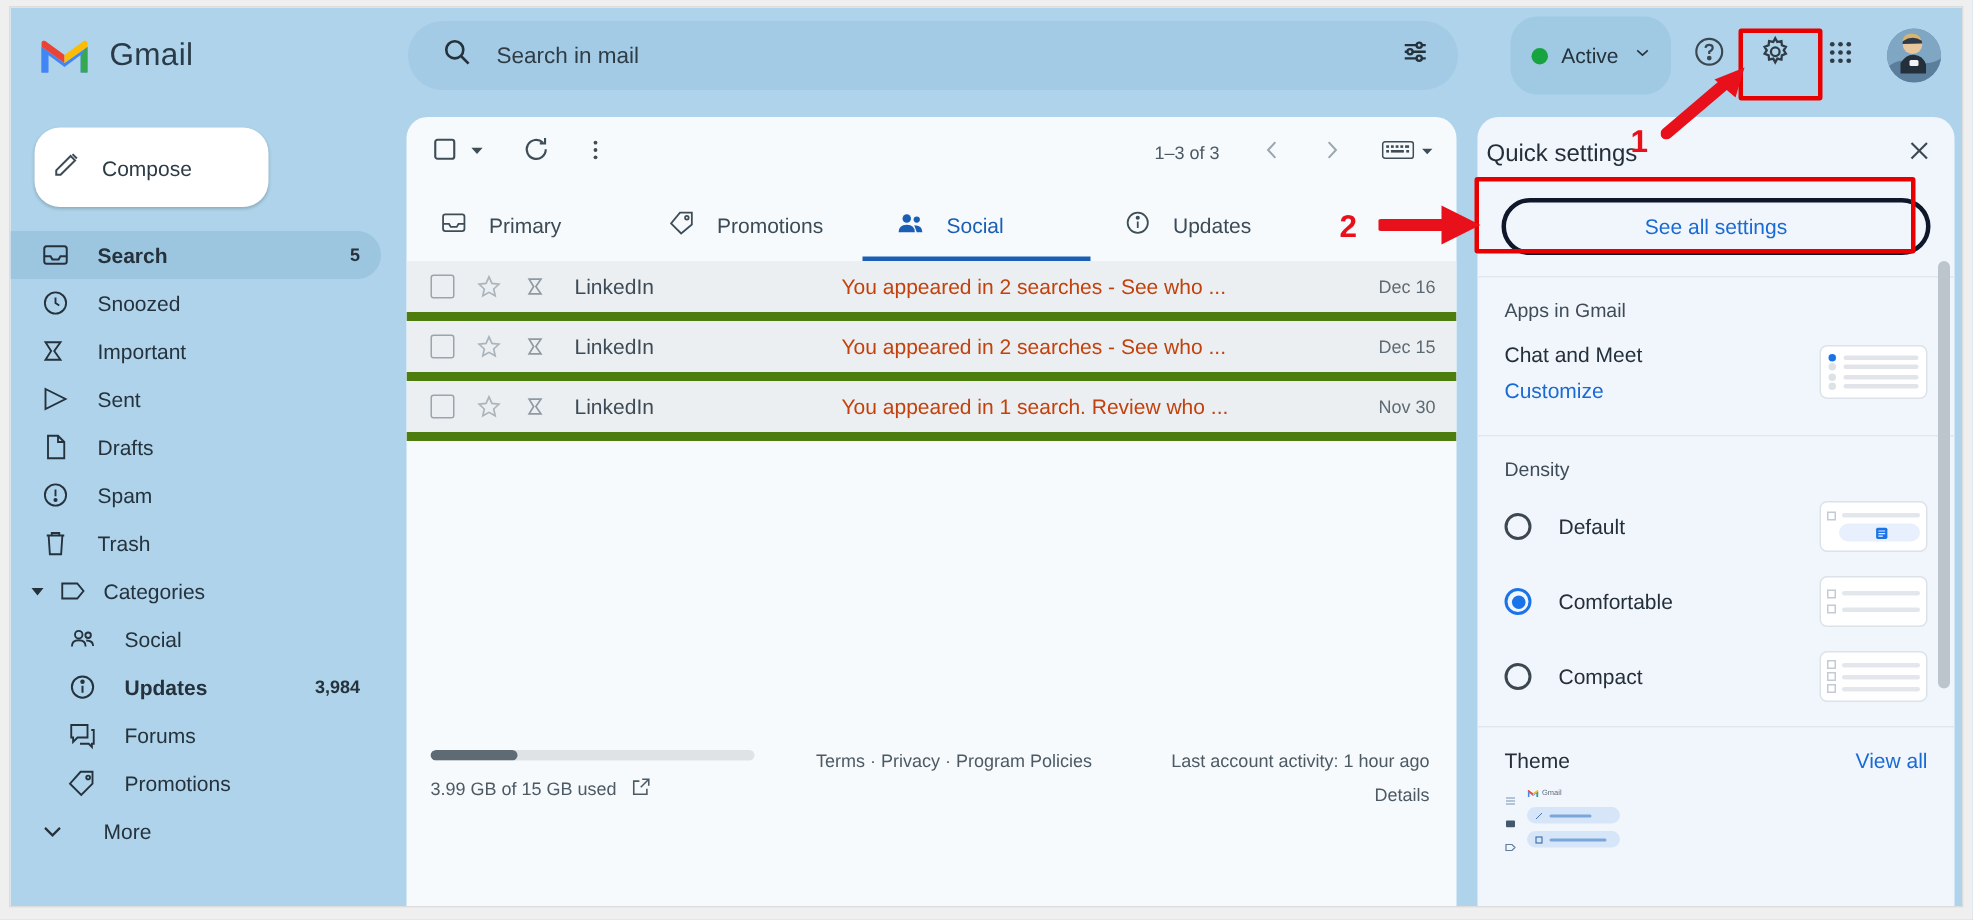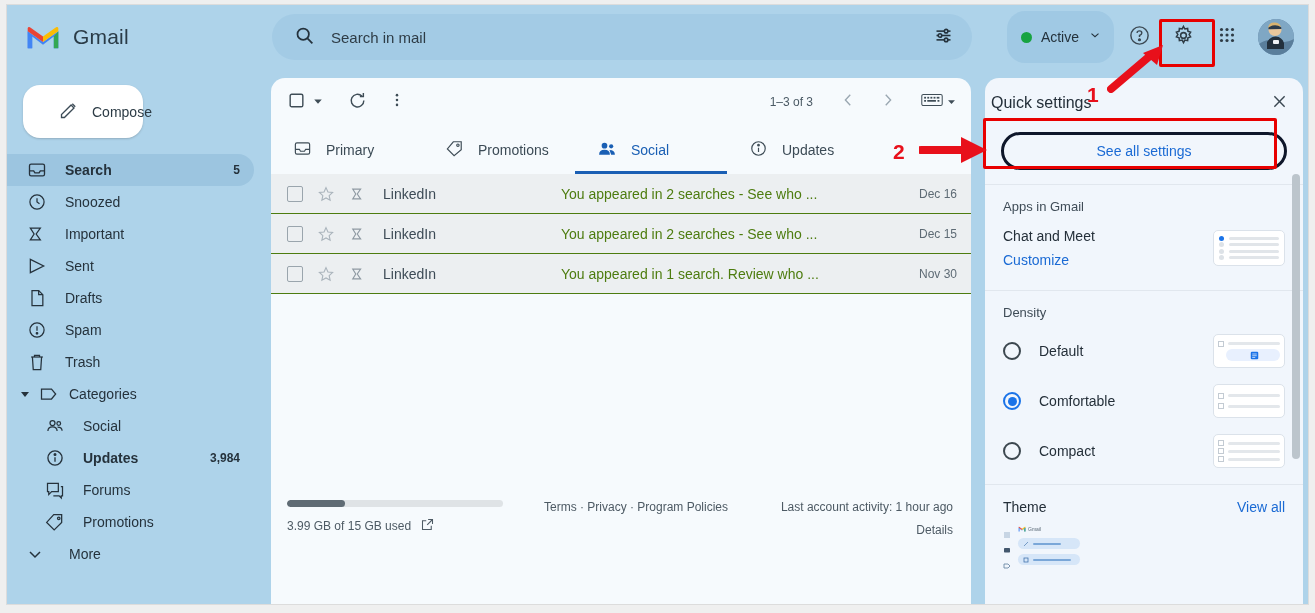--- a/index.html
+++ b/index.html
@@ -34,10 +34,10 @@
   }
   .compose-btn {
     margin: 16px 0 0 16px;
-    width: 120px; height: 53px;
+    width: 156px; height: 53px;
     background: #fff; border-radius: 17px;
     display: flex; align-items: center; gap: 13px;
-    padding-left: 36px;
+    padding-left: 12px;
     box-shadow: 0 1px 2px rgba(60,64,67,.25);
     cursor: pointer;
   }

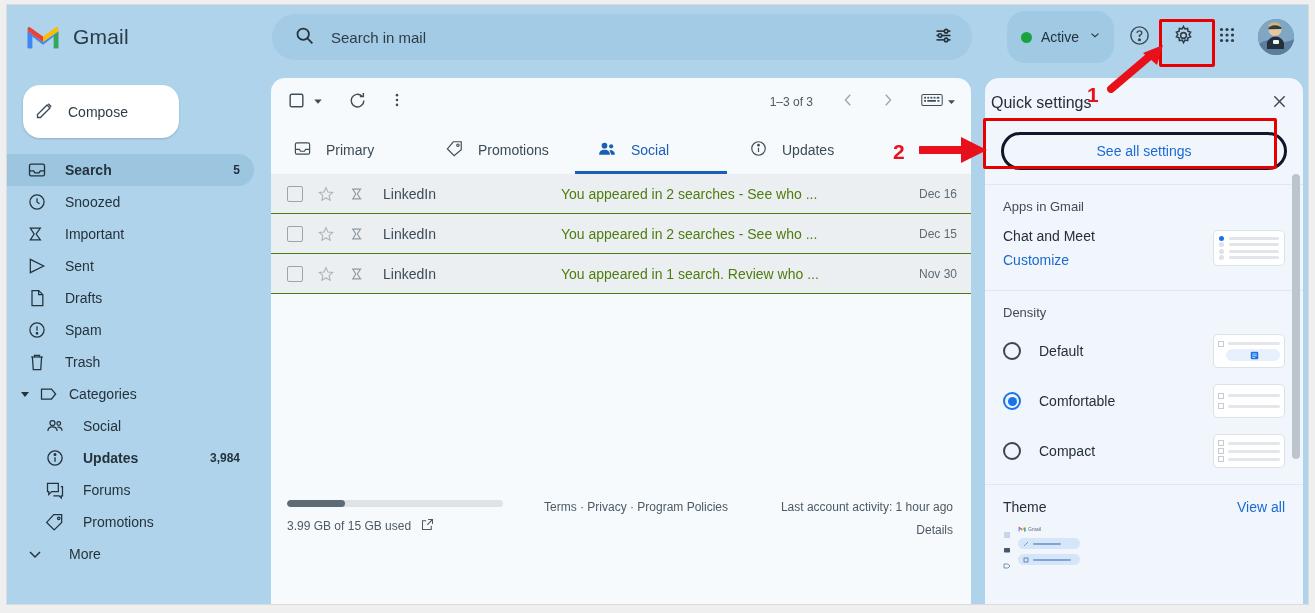--- a/index.html
+++ b/index.html
@@ -134,7 +134,7 @@
 
   .row {
     height: 40px; display: flex; align-items: center;
-    border-bottom: 1px solid #4d7c0f;
+    border-bottom: 6px solid #4d7c0f;
     background: #eceff1; cursor: pointer;
     padding: 0 14px 0 16px;
   }

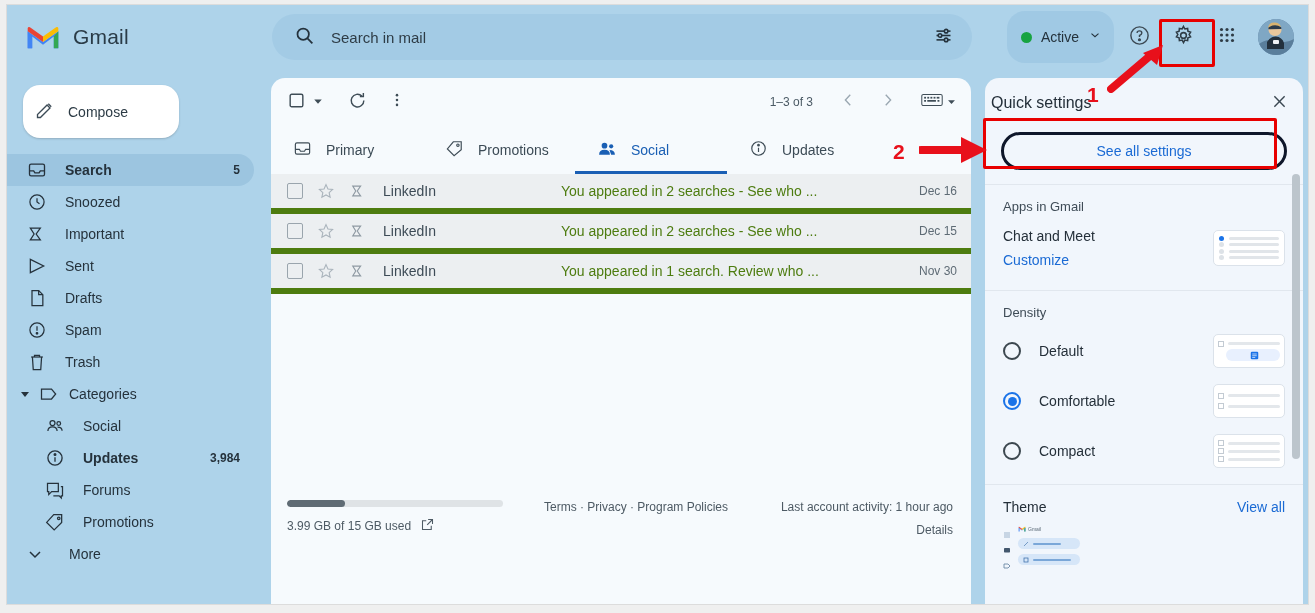--- a/index.html
+++ b/index.html
@@ -142,7 +142,7 @@
   .row .star { width: 18px; height: 18px; margin-right: 14px; flex:0 0 18px;}
   .row .imp  { width: 18px; height: 18px; margin-right: 16px; flex:0 0 18px;}
   .row .sender { width: 178px; font-size: 14px; color: #3d4b56; }
-  .row .subject { flex: 1; font-size: 14px; color: #4d7c0f; white-space: nowrap; overflow: hidden; }
+  .row .subject { flex: 1; font-size: 14px; color: #c2410c; white-space: nowrap; overflow: hidden; }
   .row .date { font-size: 12px; color: #5e6b75; width: 56px; text-align: right; }
 
   .footer {

